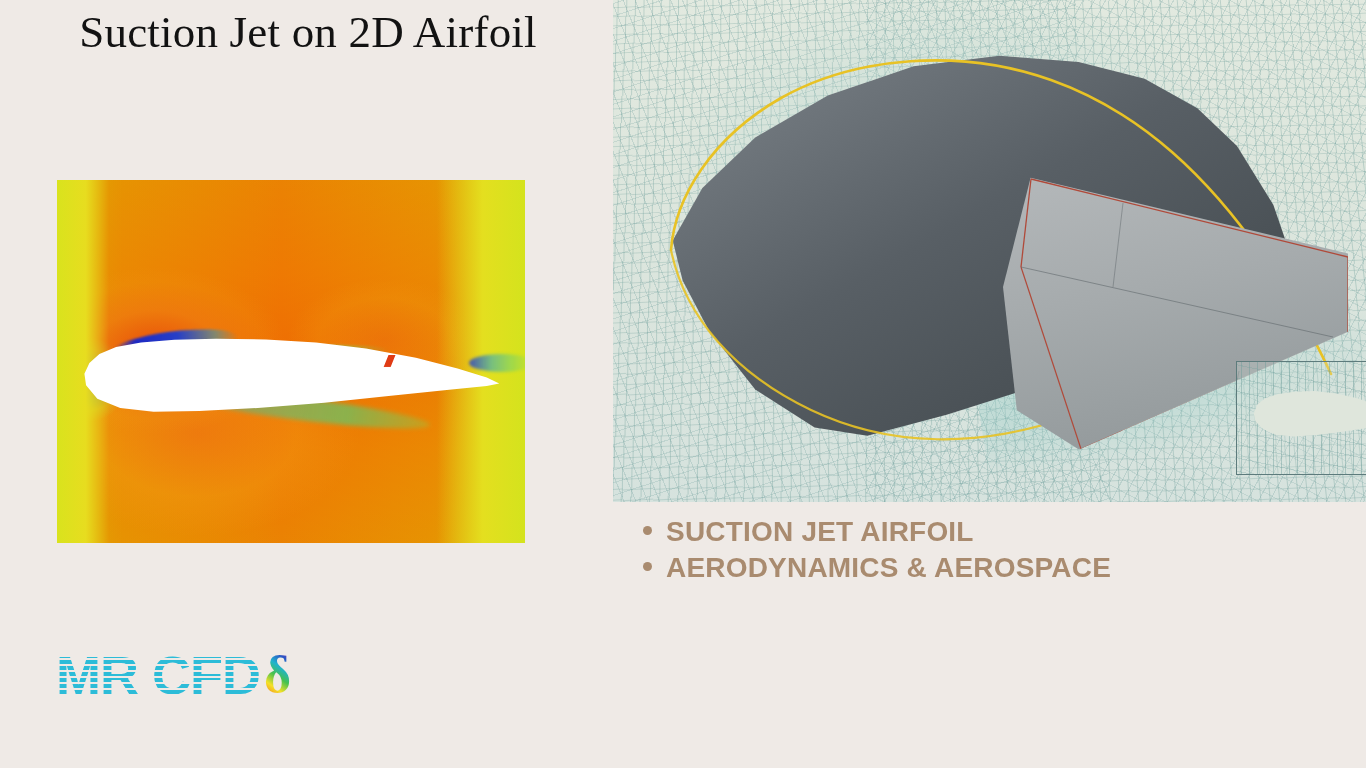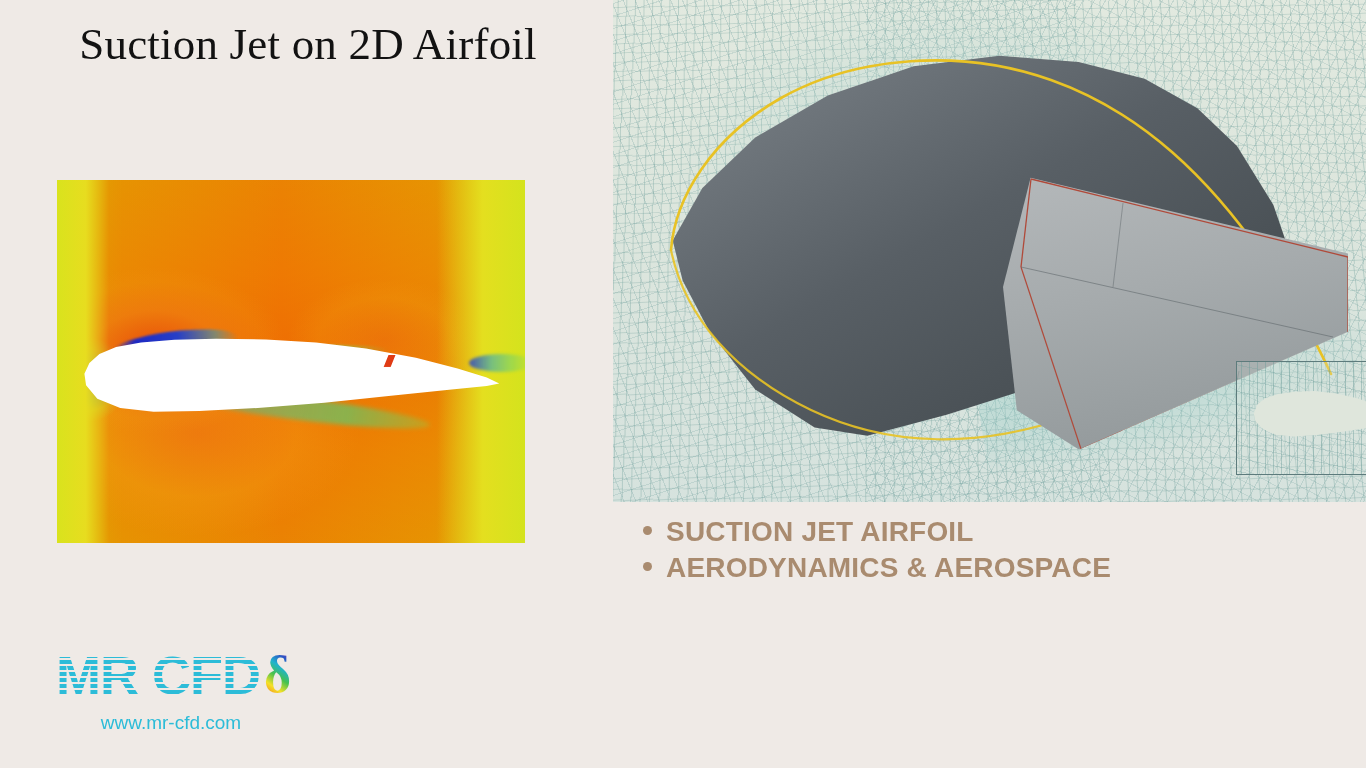--- a/index.html
+++ b/index.html
@@ -14,7 +14,7 @@
 
   
   .title-block{
-    position:absolute;left:0px;top:16px;width:616px;
+    position:absolute;left:0px;top:4px;width:616px;
     text-align:center;
     font-family:"Liberation Serif", serif;
     color:#121212;

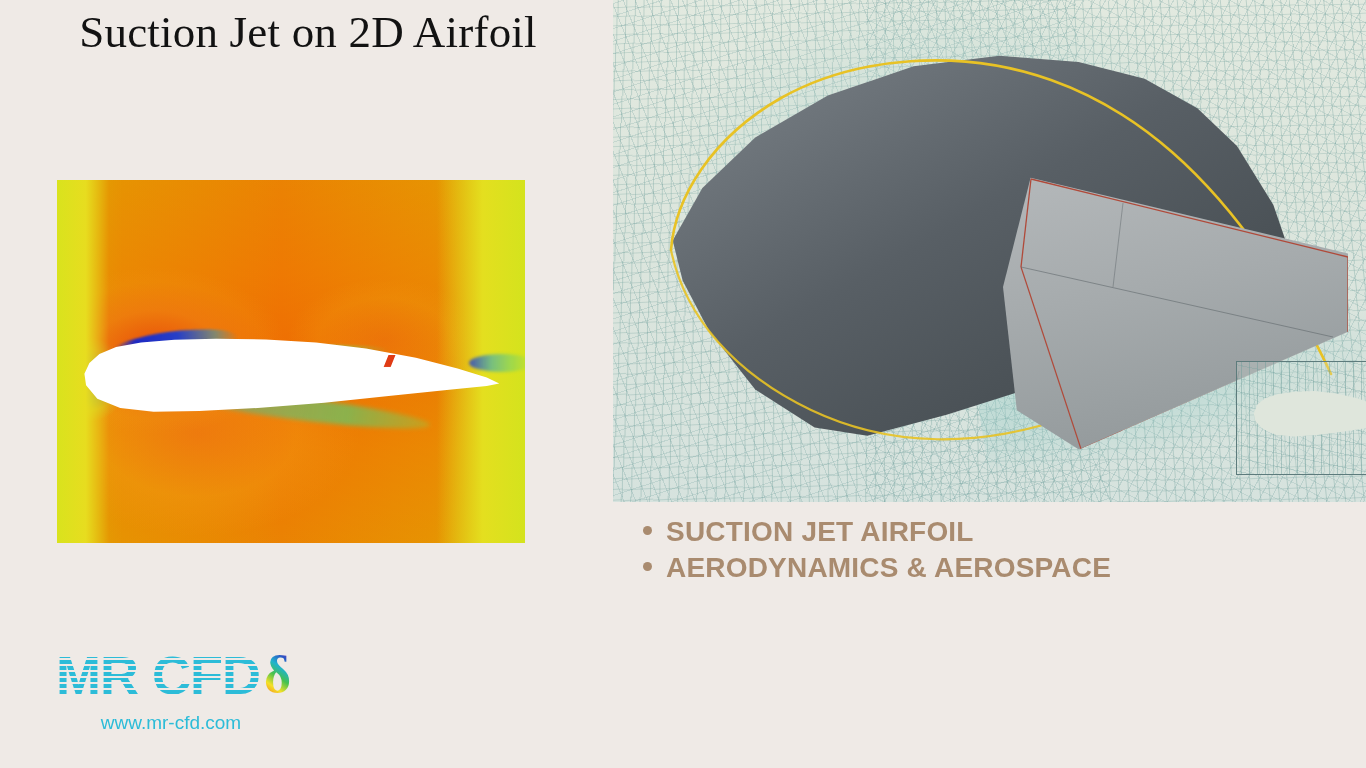--- a/index.html
+++ b/index.html
@@ -314,7 +314,6 @@
       <span class="logo-delta">δ</span>
     </div>
     <div class="logo-lines">
-      <div>www.mr-cfd.com</div>
     </div>
   </div>
 

